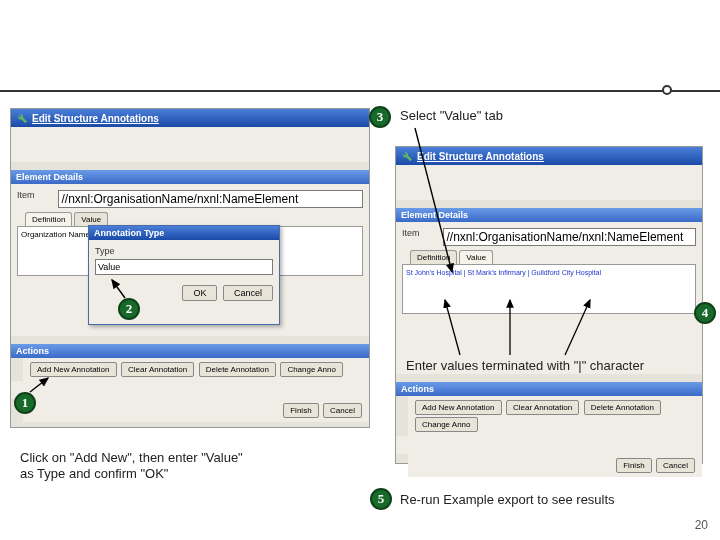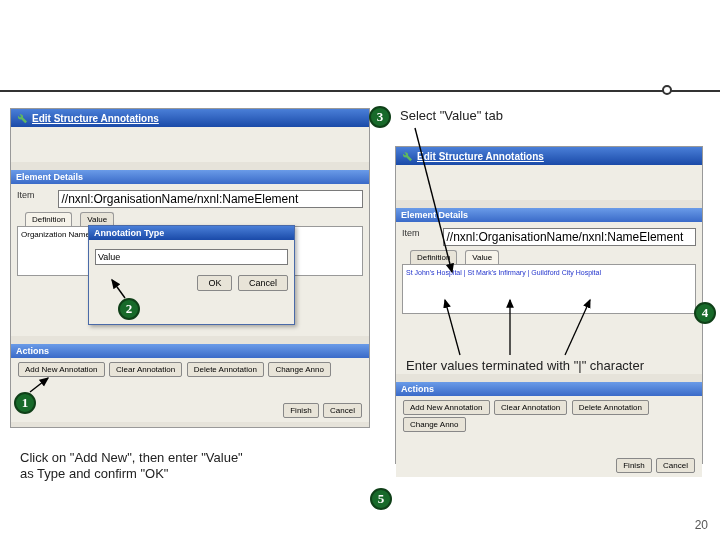--- a/index.html
+++ b/index.html
@@ -20,7 +20,7 @@
   .body-area { background: #efede5; padding: 4px 6px; }
   .label { color: #333; font-size: 9px; }
   .path-box { background: white; border: 1px solid #7a7a7a; padding: 1px 3px; font-size: 12px; overflow: hidden; white-space: nowrap; }
-  .tabs { display: flex; gap: 8px; margin-top: 4px; padding-left: 8px; }
+  .tabs { display: flex; gap: 2px; margin-top: 4px; padding-left: 8px; }
   .tab { border: 1px solid #999; border-bottom: none; background: #e8e4d8; padding: 2px 6px; font-size: 8px; border-radius: 3px 3px 0 0; cursor: pointer; }
   .tab.active { background: #f6f3ea; }
   .tab-content { border: 1px solid #999; background: white; min-height: 50px; padding: 3px; font-size: 8px; }

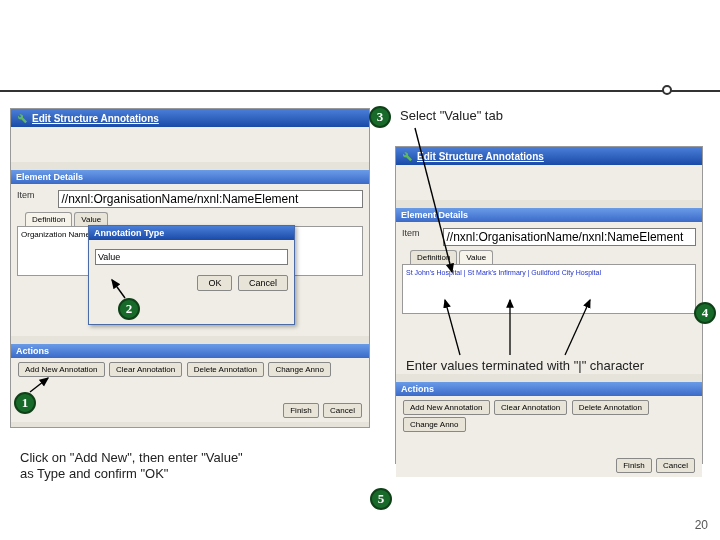--- a/index.html
+++ b/index.html
@@ -26,7 +26,7 @@
   .tab-content { border: 1px solid #999; background: white; min-height: 50px; padding: 3px; font-size: 8px; }
 
   .dlg { position: absolute; background: #efede5; border: 1px solid #4a6aa8; font-size: 9px; box-shadow: 2px 2px 4px rgba(0,0,0,0.3); }
-  .dlg1 { left: 88px; top: 225px; width: 207px; height: 100px; }
+  .dlg1 { left: 88px; top: 225px; width: 192px; height: 100px; }
   .dlg-title { background: linear-gradient(#4a7fd8,#1a4aa8); color: white; padding: 2px 5px; font-weight: bold; font-size: 9px; }
   .dlg-body { padding: 6px; }
   .dlg-input { width: 100%; border: 1px solid #7a7a7a; background: white; padding: 2px; font-size: 9px; margin-top: 3px; }

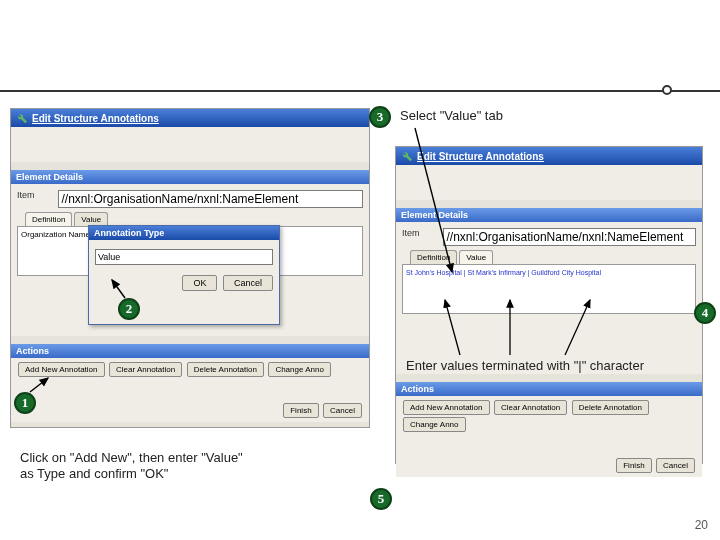--- a/index.html
+++ b/index.html
@@ -108,6 +108,7 @@
   <div class="dlg dlg1">
     <div class="dlg-title">Annotation Type</div>
     <div class="dlg-body">
+      <div class="label">Type</div>
       <input class="dlg-input" value="Value" style="">
     </div>
     <div class="dlg-buttons">

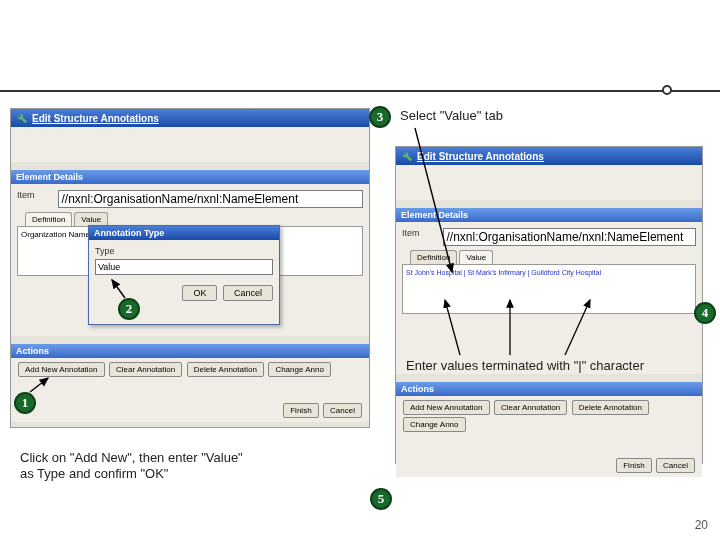--- a/index.html
+++ b/index.html
@@ -33,7 +33,7 @@
   .dlg-buttons { text-align: right; padding: 4px 6px; }
   .btn { border: 1px solid #888; background: #e8e4d8; padding: 2px 10px; font-size: 9px; cursor: pointer; margin-left: 3px; border-radius: 2px; }
 
-  .actions { background: #efede5; padding: 3px 6px; }
+  .actions { background: #efede5; padding: 3px 6px; margin-left: 12px; }
   .actions .btn { padding: 2px 6px; font-size: 8px; margin: 1px; }
 
   .callout-num { position: absolute; width: 22px; height: 22px; border-radius: 50%; background: #186a2a; color: white; border: 2px solid #0f4018; display: flex; align-items: center; justify-content: center; font-weight: bold; font-size: 13px; font-family: 'Times New Roman', serif; z-index: 50; }

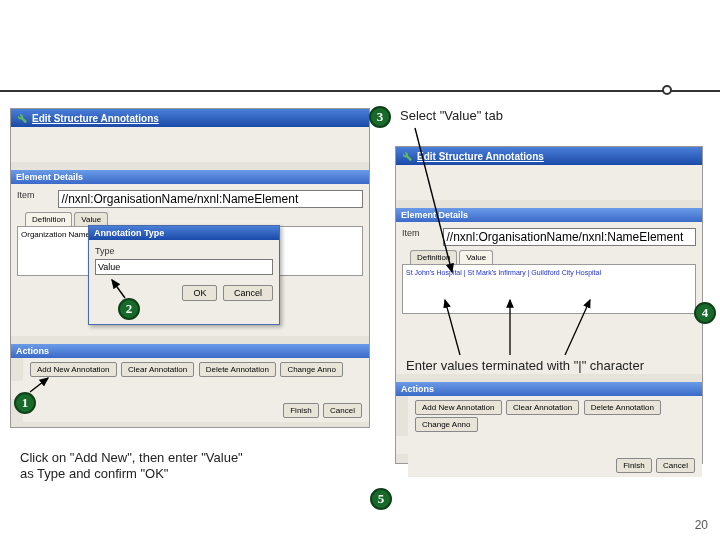--- a/index.html
+++ b/index.html
@@ -165,6 +165,7 @@
   <div class="callout-text t1">Click on "Add New", then enter "Value" as Type and confirm "OK"</div>
   <div class="callout-text t3">Select "Value" tab</div>
   <div class="callout-text t4">Enter values terminated with "|" character</div>
+  <div class="callout-text t5">Re-run Example export to see results</div>
 
   <div class="page-num">20</div>
 

